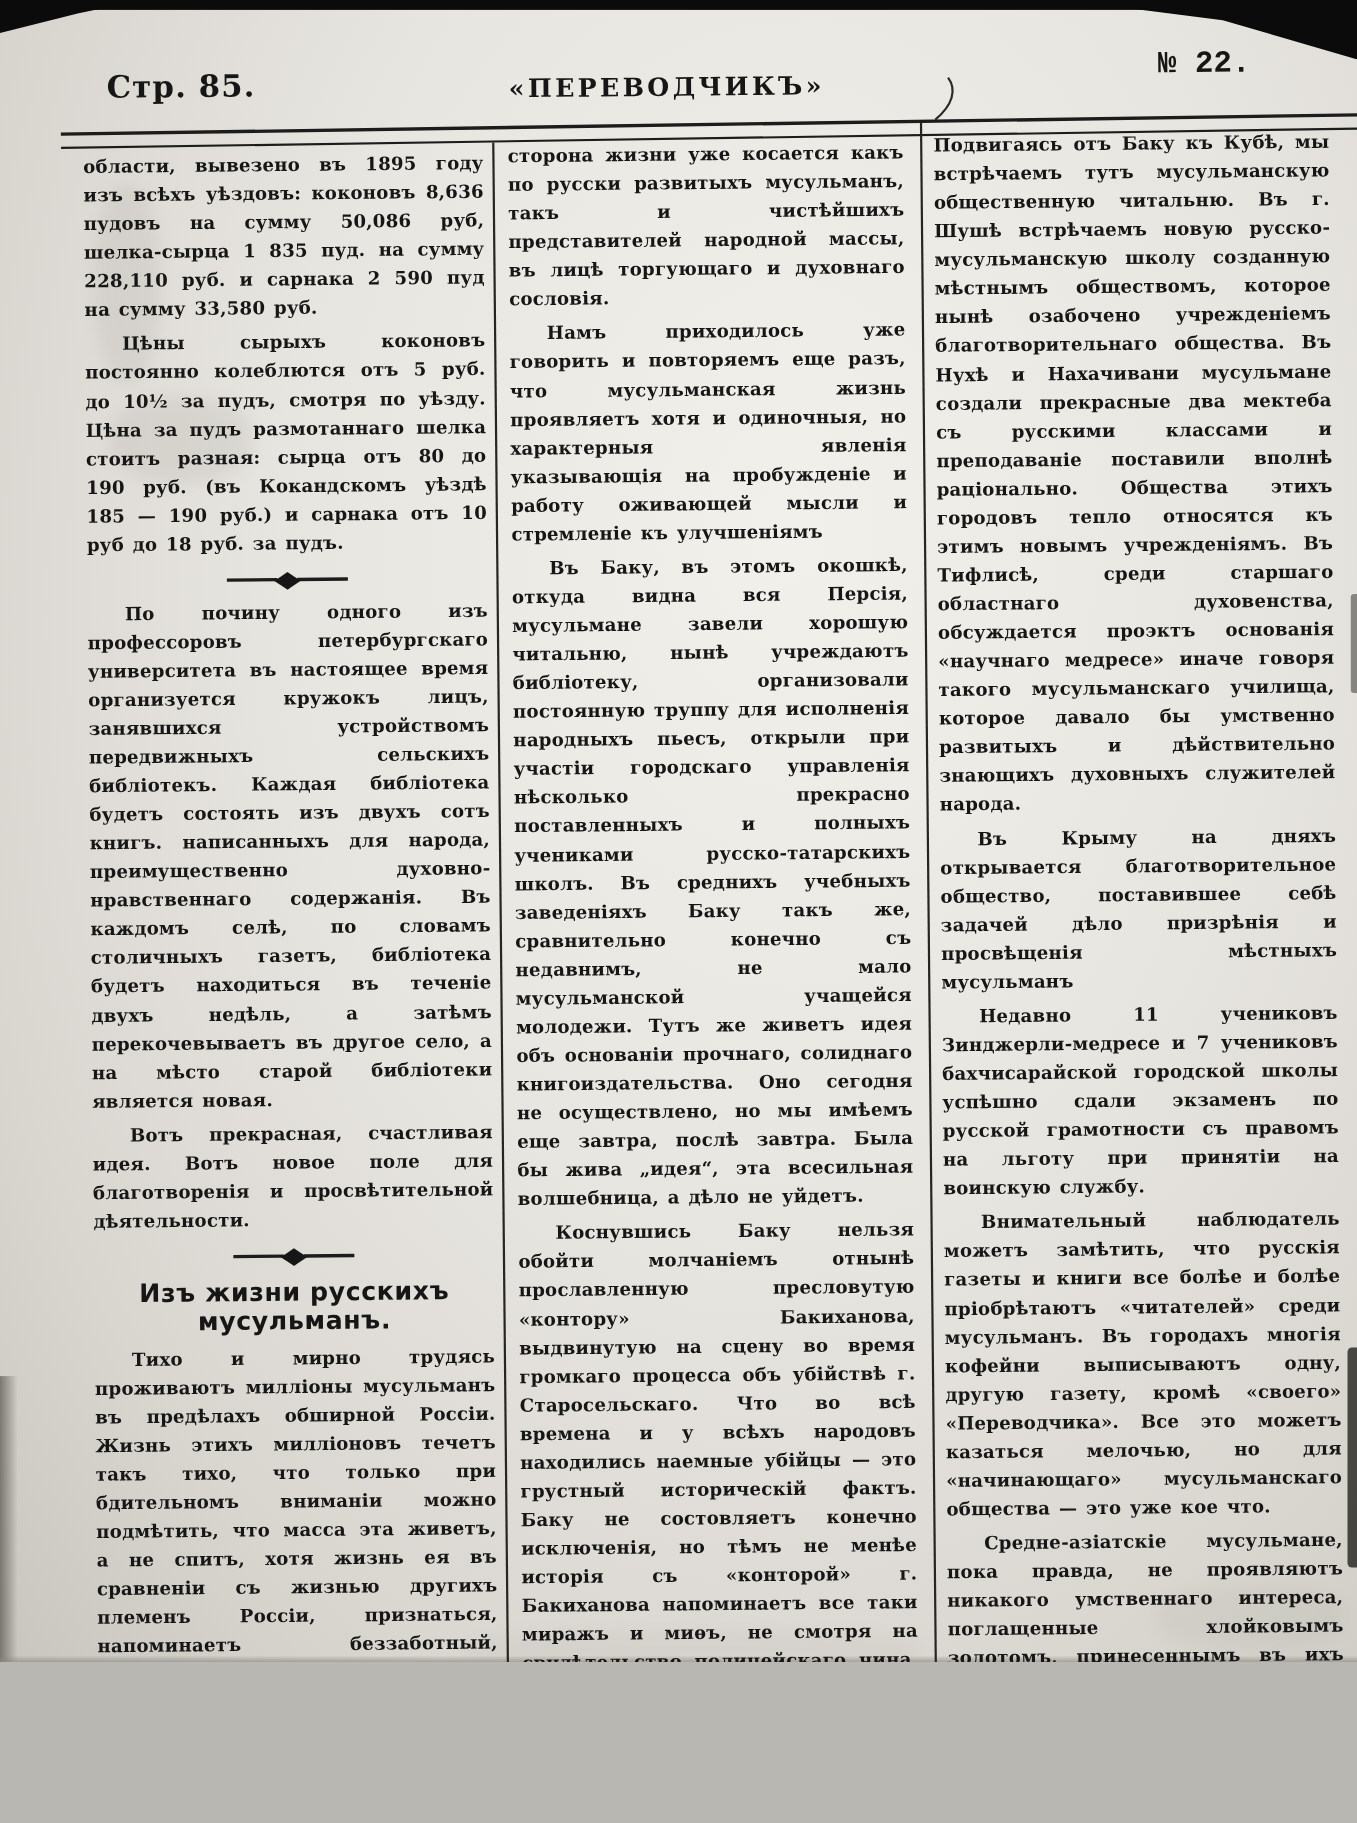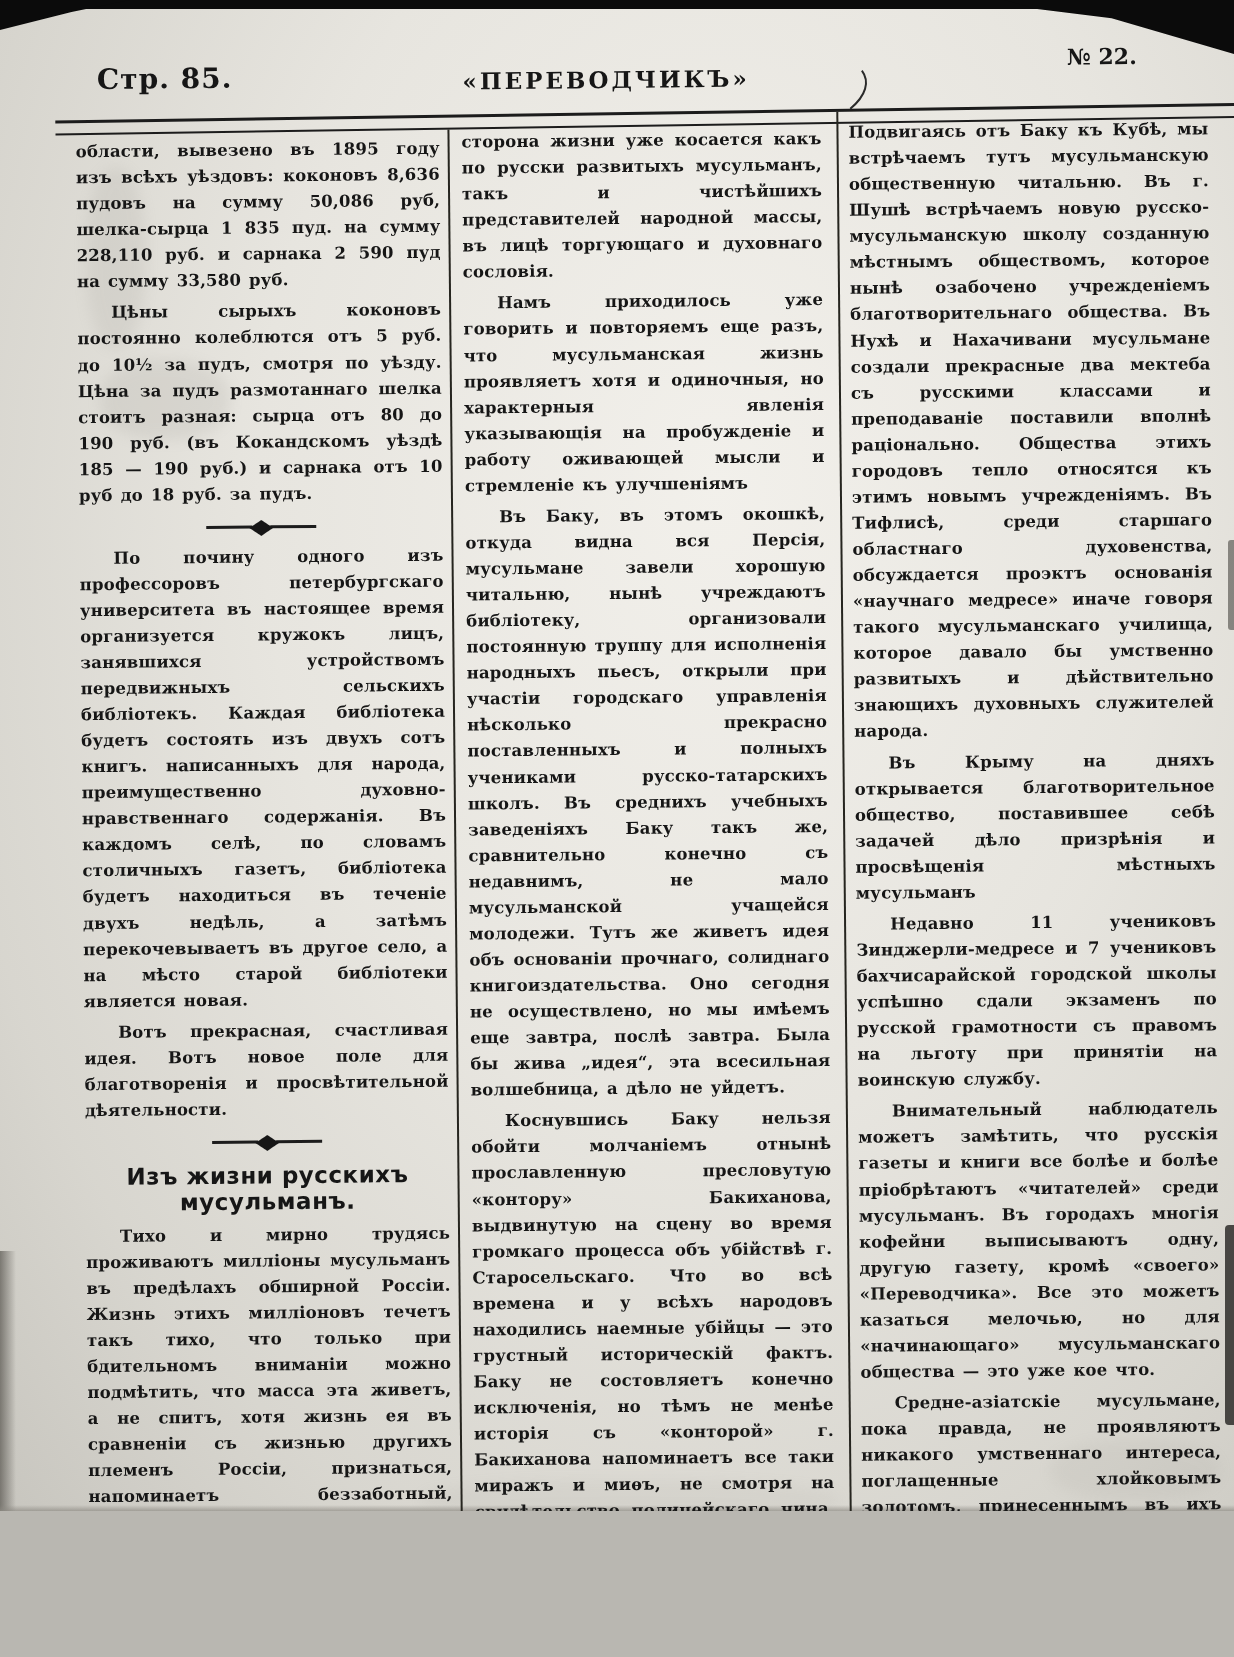--- a/index.html
+++ b/index.html
@@ -40,7 +40,7 @@
   .page-label{position:absolute;left:102px;top:58px;font-size:28px;font-weight:700;letter-spacing:1px;}
   .masthead{position:absolute;left:50%;top:66px;transform:translateX(-52%);
     font-size:23px;font-weight:700;letter-spacing:3px;white-space:nowrap;}
-  .issue-label{position:absolute;right:92px;top:48px;font-size:22px;font-weight:700;}
+  .issue-label{position:absolute;right:92px;top:48px;font-size:28px;font-weight:700;font-family:Liberation Mono, monospace;}
   .pen-mark{position:absolute;left:846px;top:70px;}
 
   .header-rule{position:absolute;left:60px;right:-6px;top:112px;height:10px;

